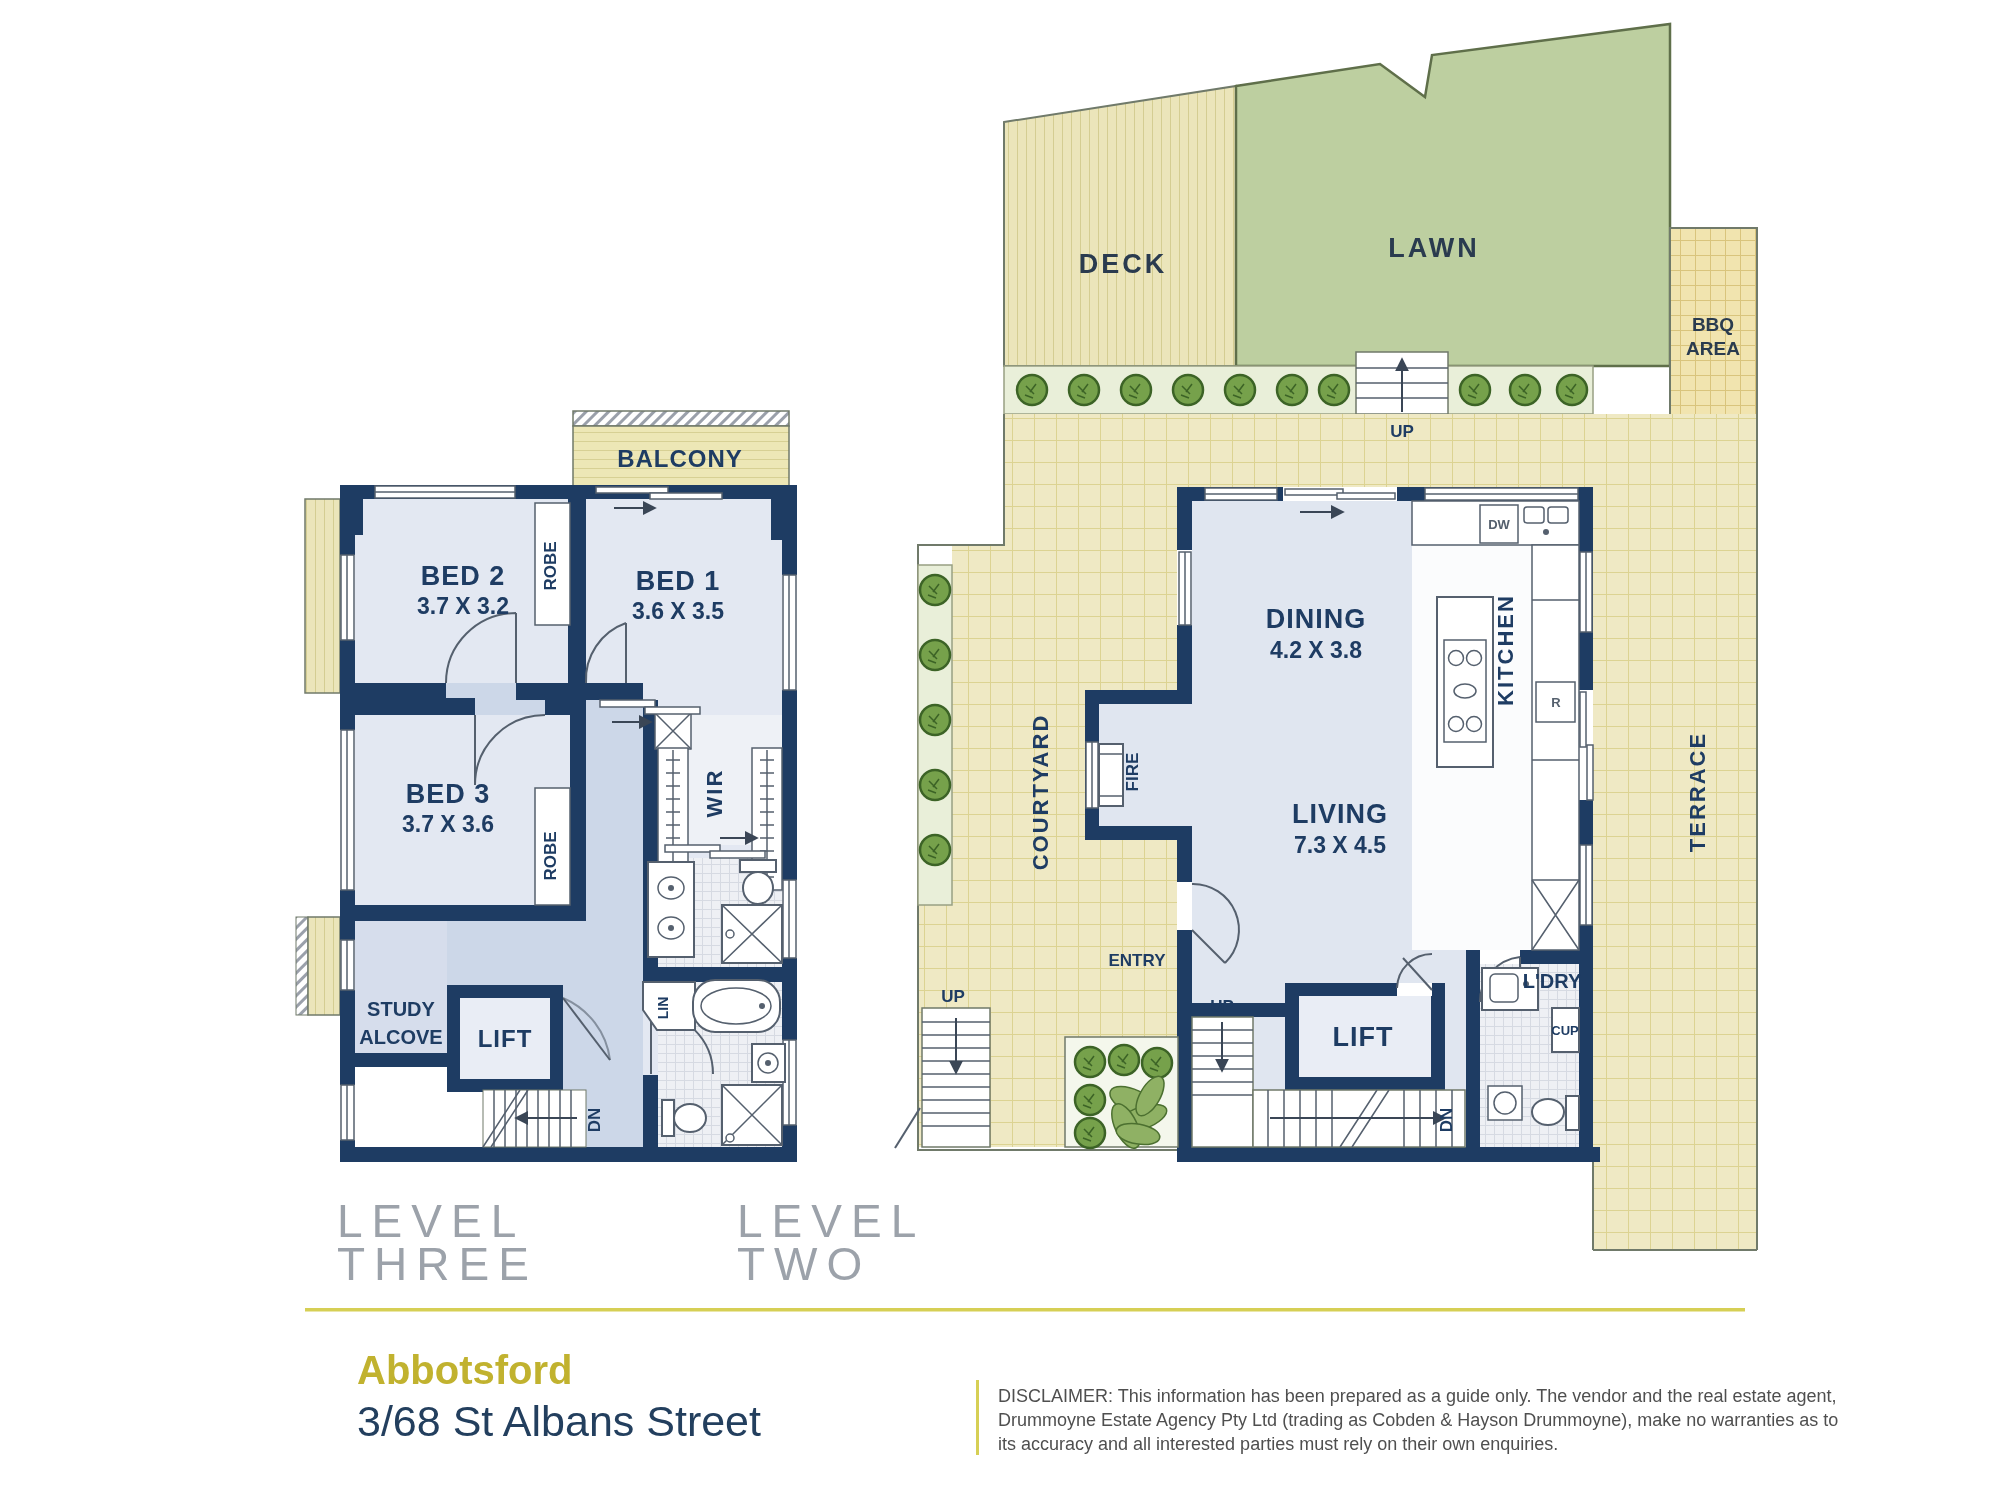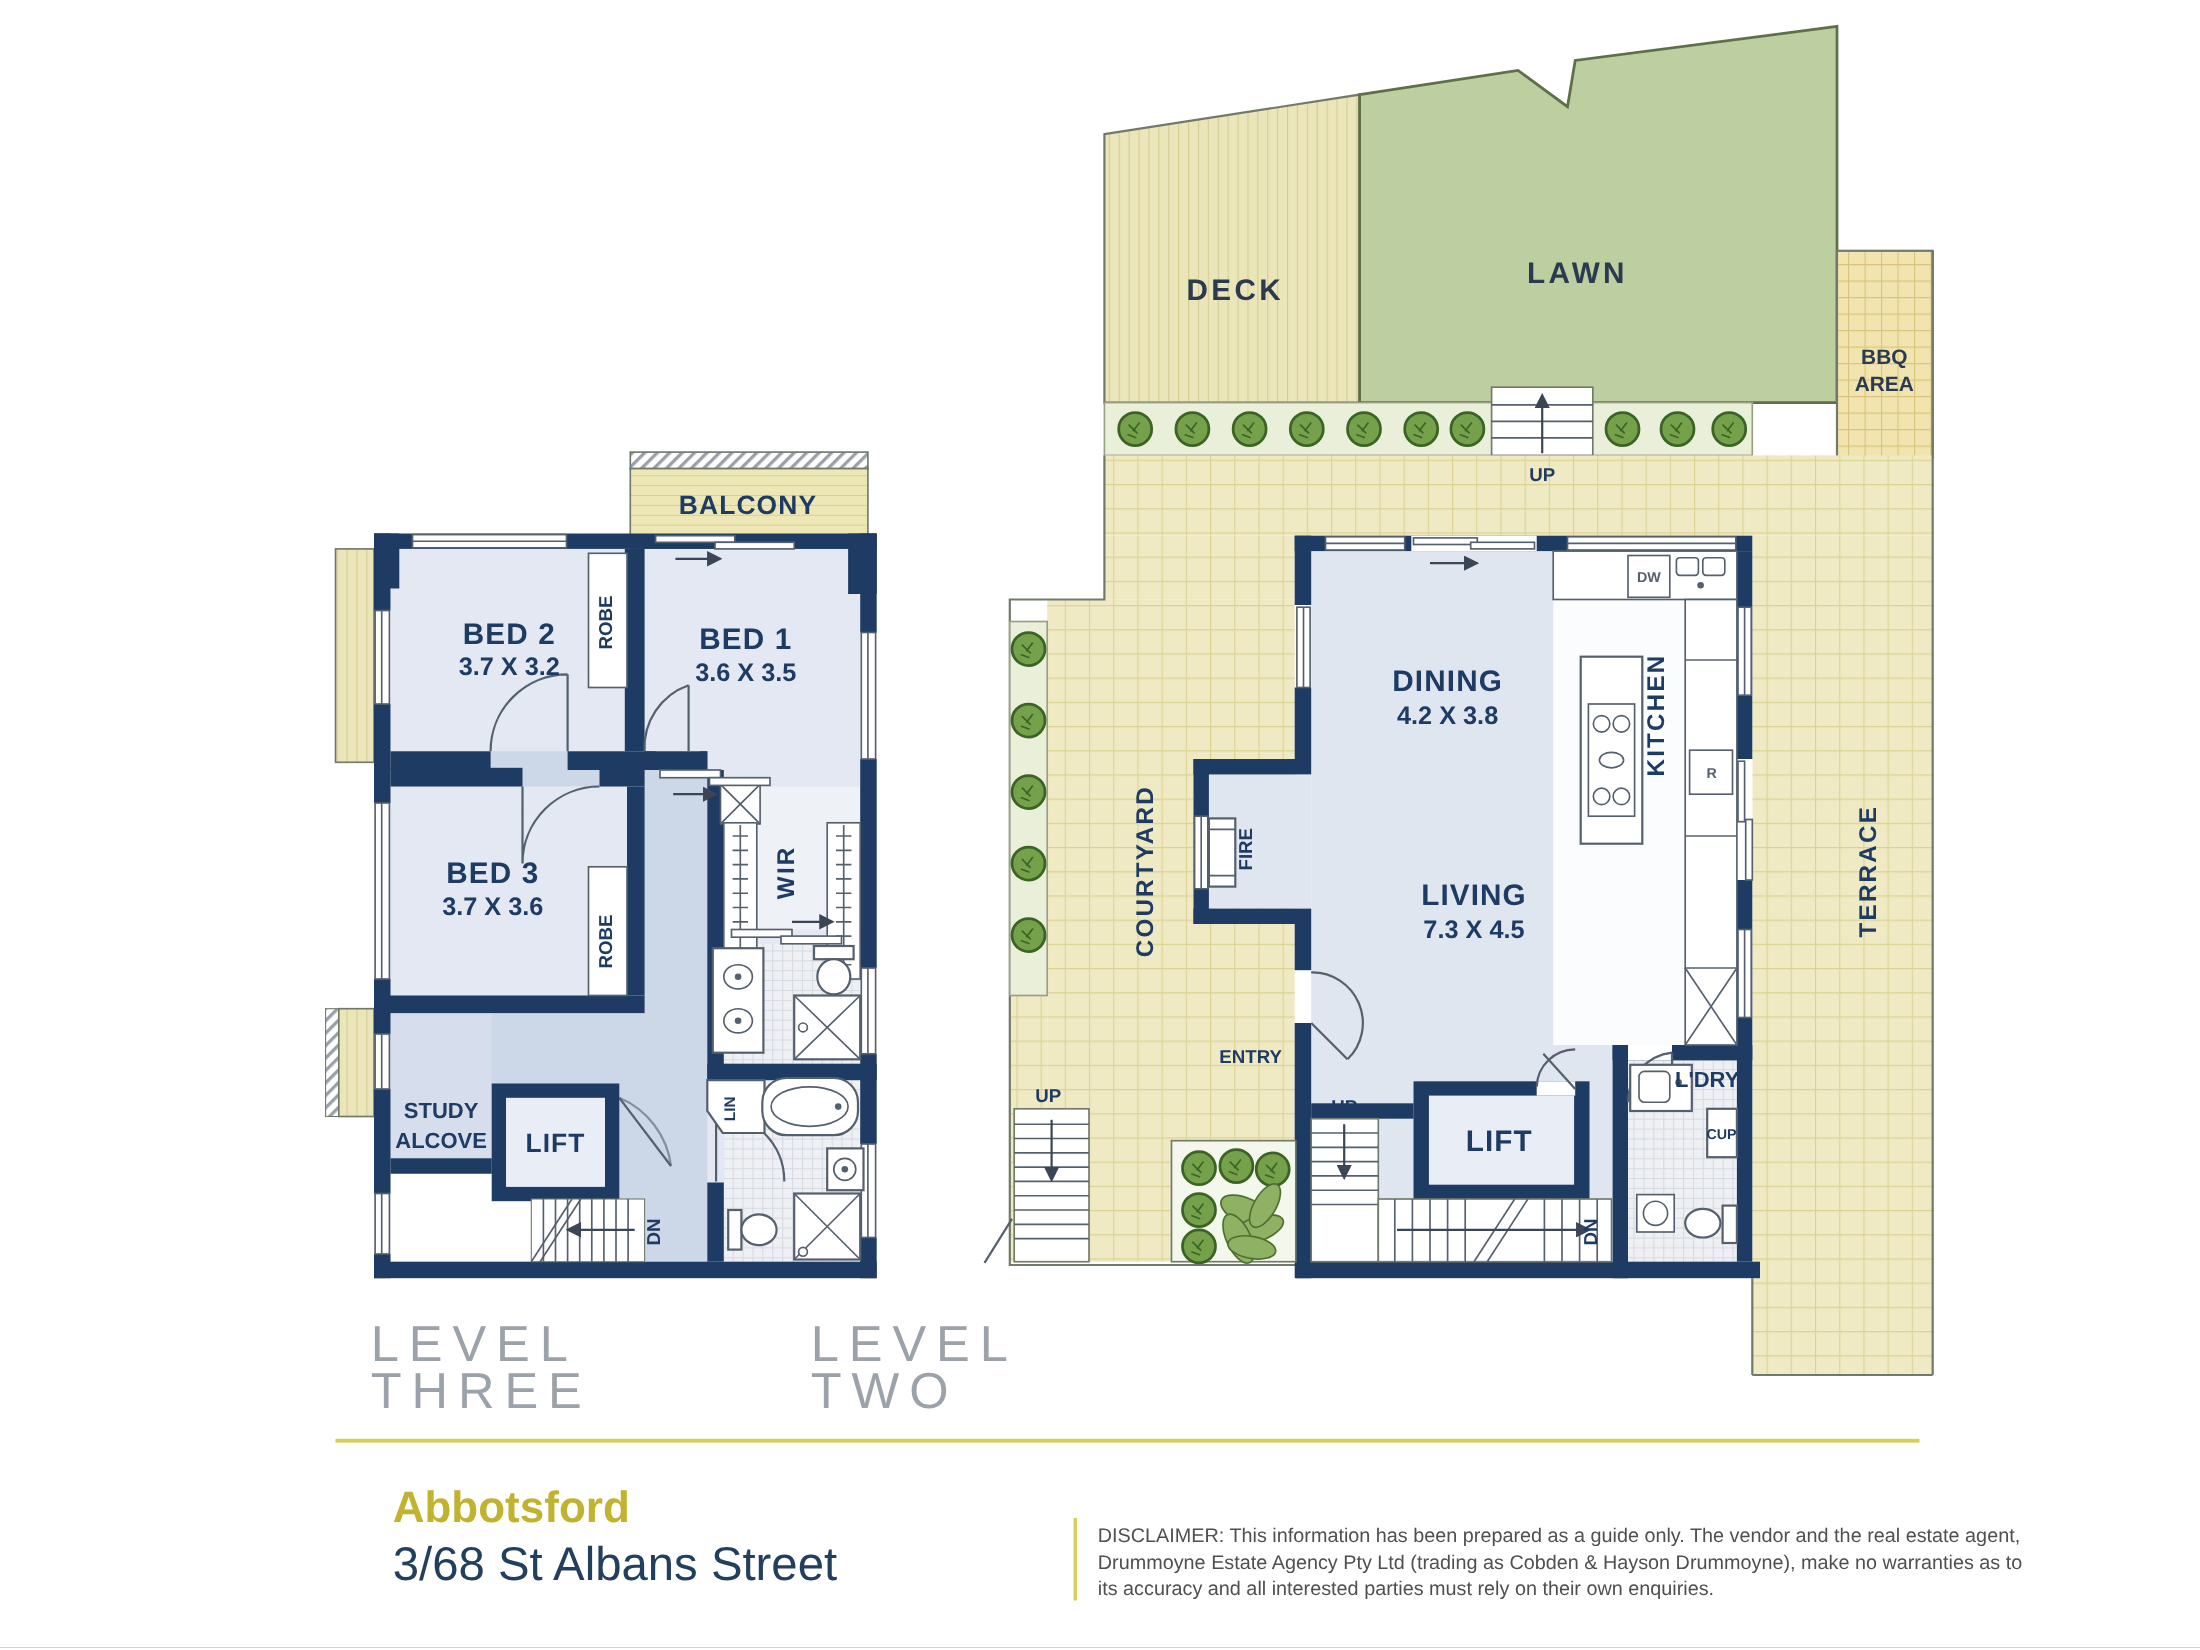--- a/index.html
+++ b/index.html
@@ -3,7 +3,7 @@
 <meta charset="utf-8">
 <style>
   html,body{margin:0;padding:0;background:#ffffff;}
-  .stage{position:relative;width:2000px;height:1498px;background:#15803d;overflow:hidden;}
+  .stage{position:relative;width:2000px;height:1498px;background:#84cc16;overflow:hidden;}
   svg{display:block;}
   text{font-family:"Liberation Sans", sans-serif;}
   .t-room{font-size:27px;font-weight:700;fill:#1e3c63;text-anchor:middle;letter-spacing:1px;}

